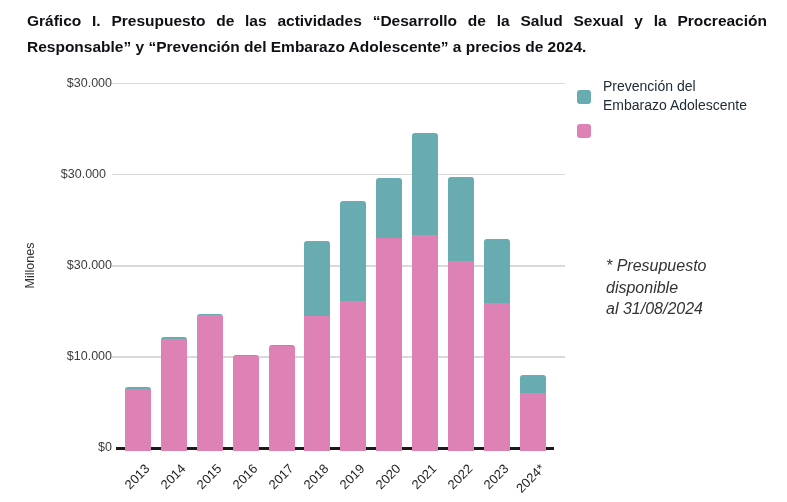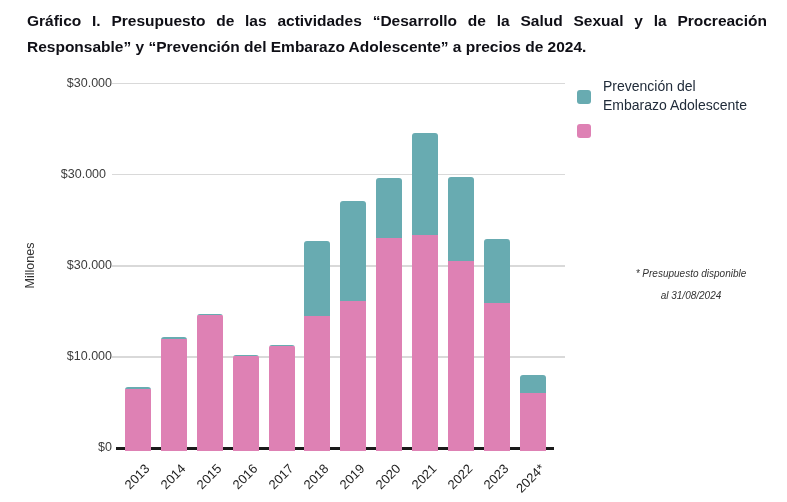--- a/index.html
+++ b/index.html
@@ -36,7 +36,7 @@
     white-space:pre-line;
   }
   .notes{position:absolute;left:606px;top:255px;width:170px;color:#333;}
-  .note{margin:8px;font-size:10px;line-height:21.5px;white-space:pre-line;text-align:center;}
+  .note{margin:0;font-size:16px;line-height:21.5px;white-space:pre-line;}
   .note.italic{font-style:italic;}
   .note + .note{margin-top:13px;}
 </style>

